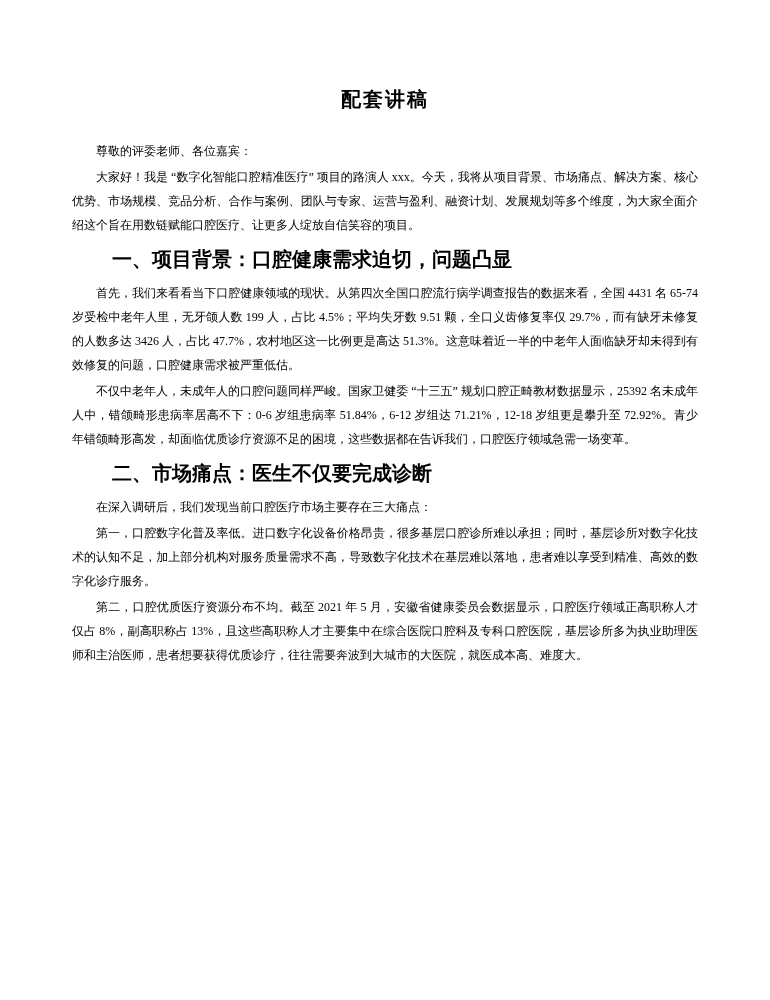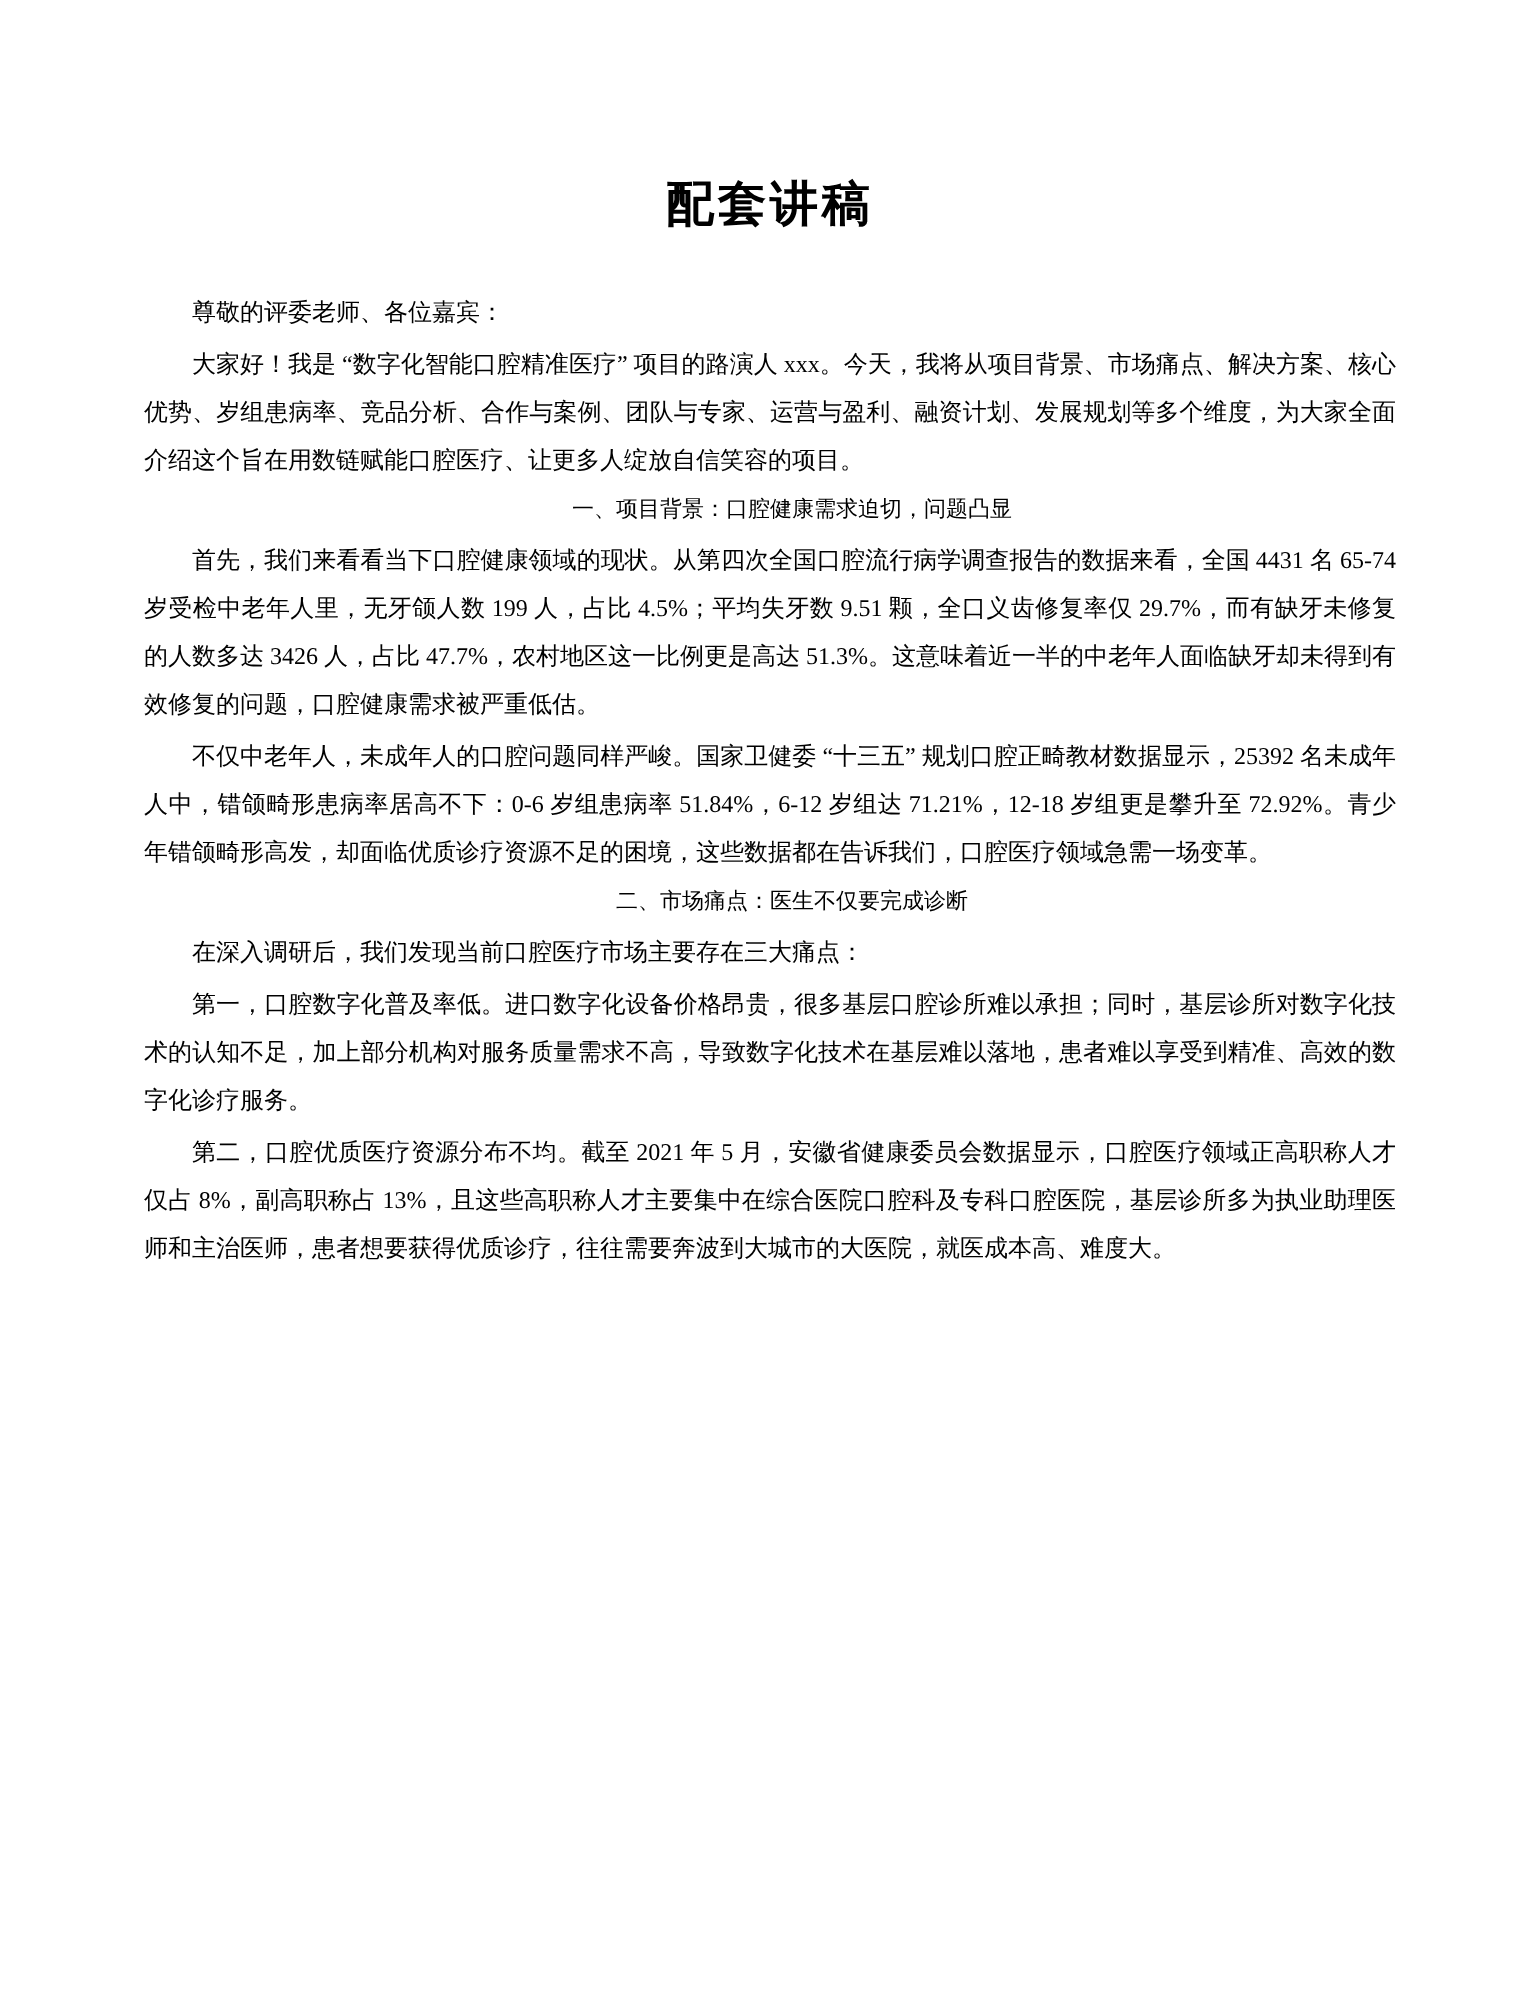--- a/index.html
+++ b/index.html
@@ -22,7 +22,7 @@
   }
   .doc-title {
     text-align: center;
-    font-size: 24px;
+    font-size: 20px;
     font-weight: bold;
     letter-spacing: 2px;
     margin: 14px 0 26px 0;

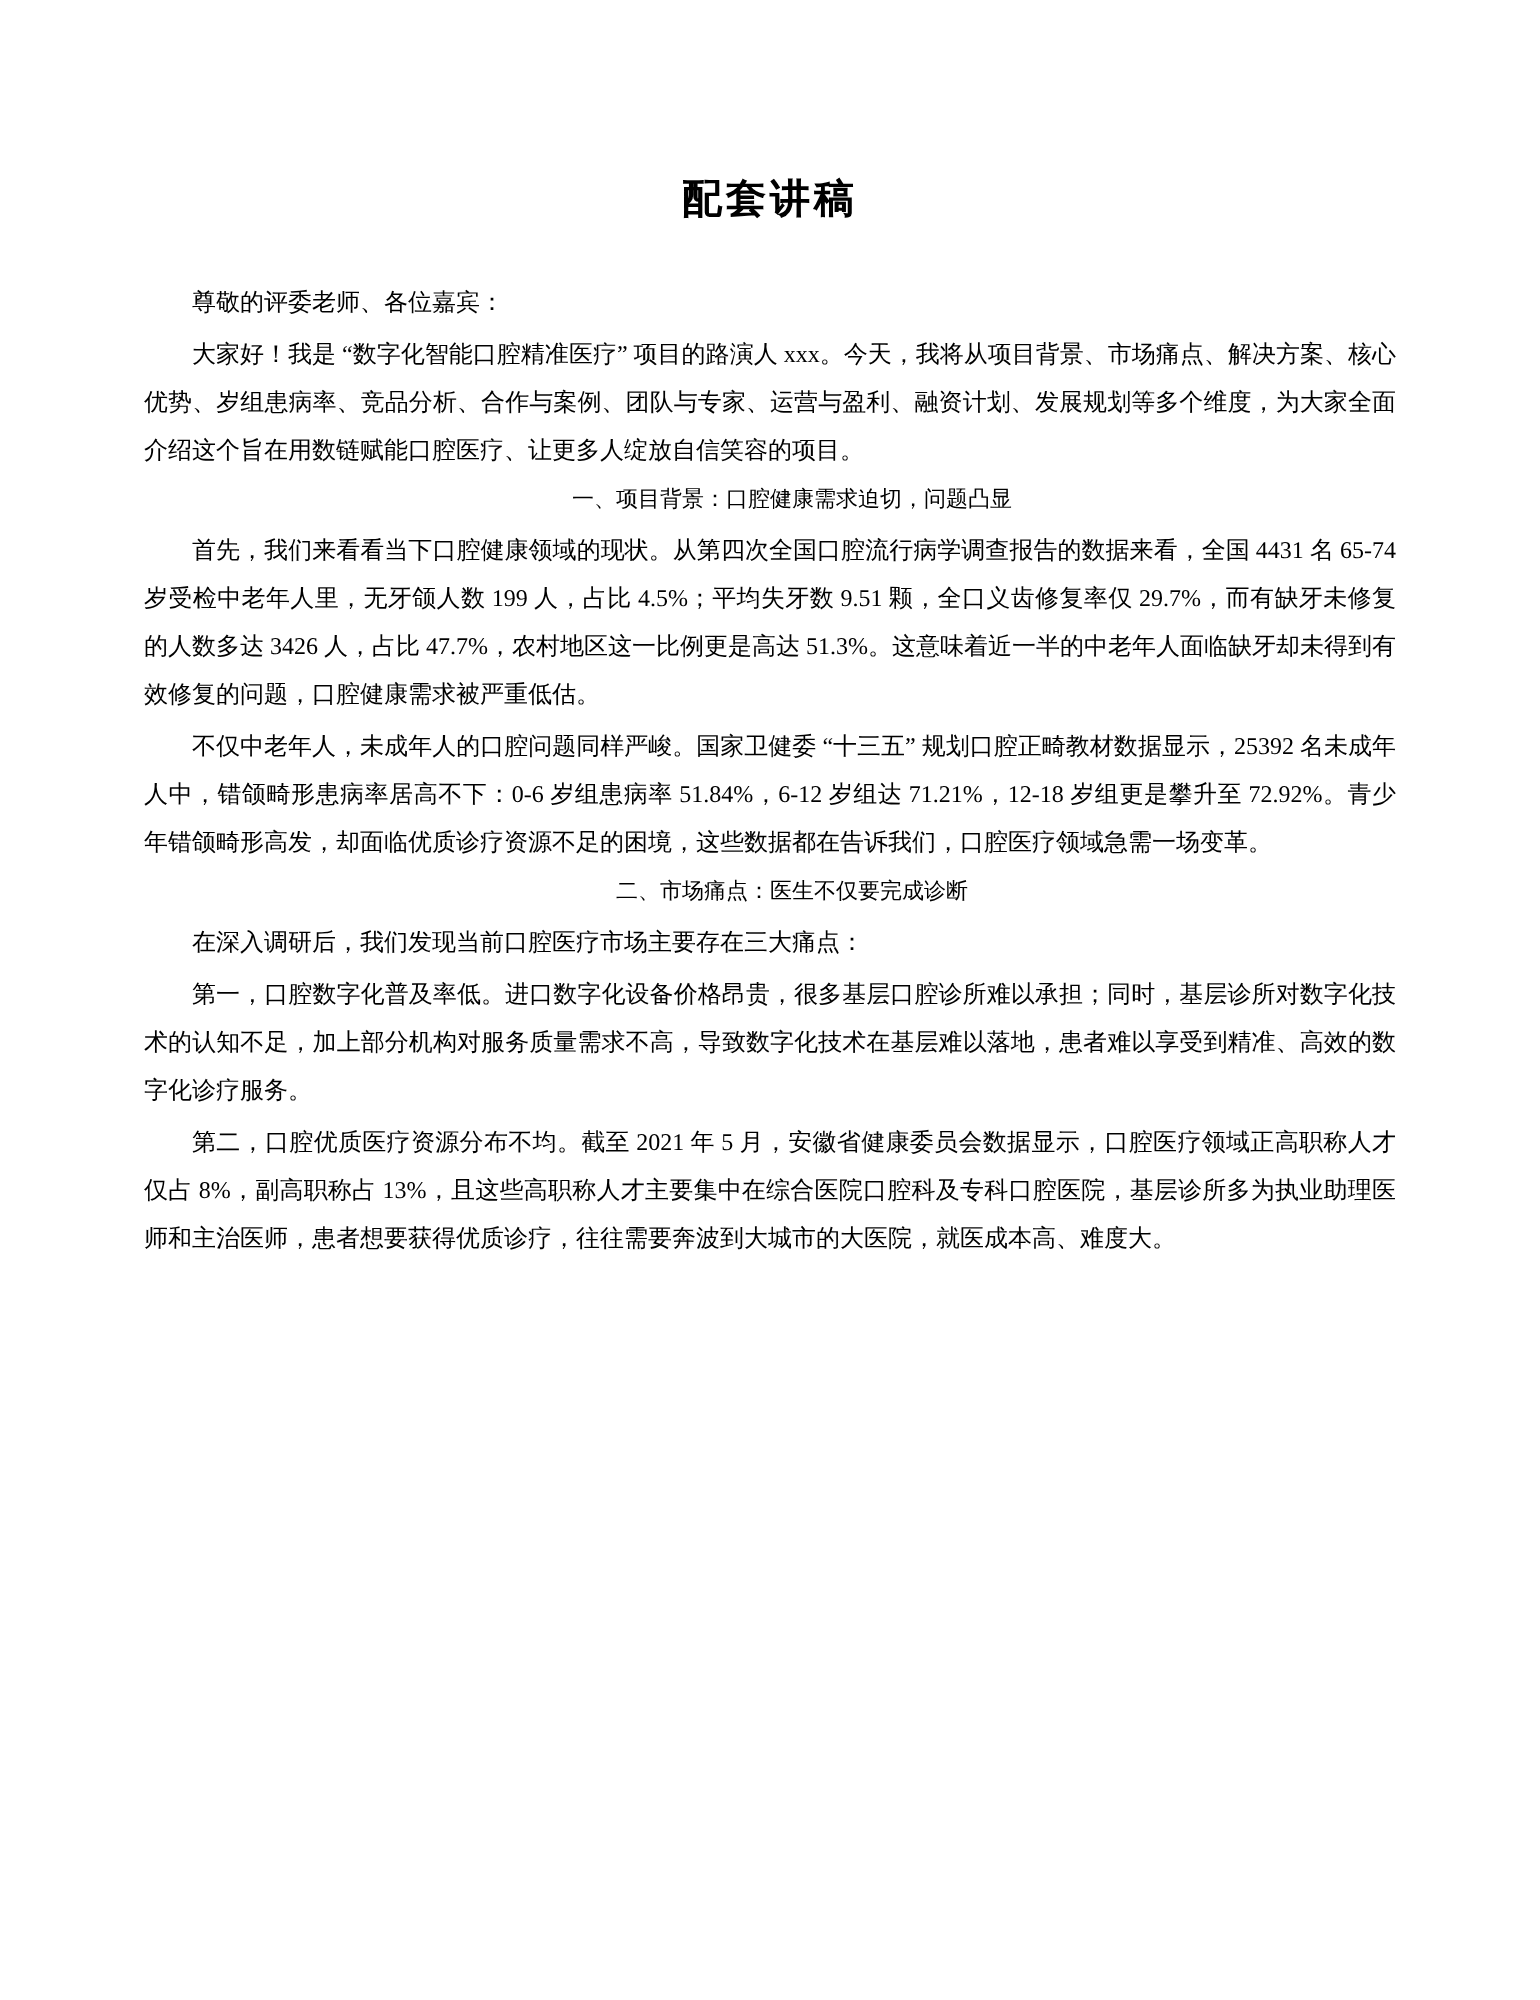--- a/index.html
+++ b/index.html
@@ -52,7 +52,7 @@
   <h1 class="doc-title">配套讲稿</h1>
   <div>
     <p class="para">尊敬的评委老师、各位嘉宾：</p>
-    <p class="para">大家好！我是 “数字化智能口腔精准医疗” 项目的路演人 xxx。今天，我将从项目背景、市场痛点、解决方案、核心优势、岁组患病率、竞品分析、合作与案例、团队与专家、运营与盈利、融资计划、发展规划等多个维度，为大家全面介绍这个旨在用数链赋能口腔医疗、让更多人绽放自信笑容的项目。</p>
+    <p class="para">大家好！我是 “数字化智能口腔精准医疗” 项目的路演人 xxx。今天，我将从项目背景、市场痛点、解决方案、核心优势、市场规模、竞品分析、合作与案例、团队与专家、运营与盈利、融资计划、发展规划等多个维度，为大家全面介绍这个旨在用数链赋能口腔医疗、让更多人绽放自信笑容的项目。</p>
     <p class="heading">一、项目背景：口腔健康需求迫切，问题凸显</p>
     <p class="para">首先，我们来看看当下口腔健康领域的现状。从第四次全国口腔流行病学调查报告的数据来看，全国 4431 名 65-74 岁受检中老年人里，无牙颌人数 199 人，占比 4.5%；平均失牙数 9.51 颗，全口义齿修复率仅 29.7%，而有缺牙未修复的人数多达 3426 人，占比 47.7%，农村地区这一比例更是高达 51.3%。这意味着近一半的中老年人面临缺牙却未得到有效修复的问题，口腔健康需求被严重低估。</p>
     <p class="para">不仅中老年人，未成年人的口腔问题同样严峻。国家卫健委 “十三五” 规划口腔正畸教材数据显示，25392 名未成年人中，错颌畸形患病率居高不下：0-6 岁组患病率 51.84%，6-12 岁组达 71.21%，12-18 岁组更是攀升至 72.92%。青少年错颌畸形高发，却面临优质诊疗资源不足的困境，这些数据都在告诉我们，口腔医疗领域急需一场变革。</p>

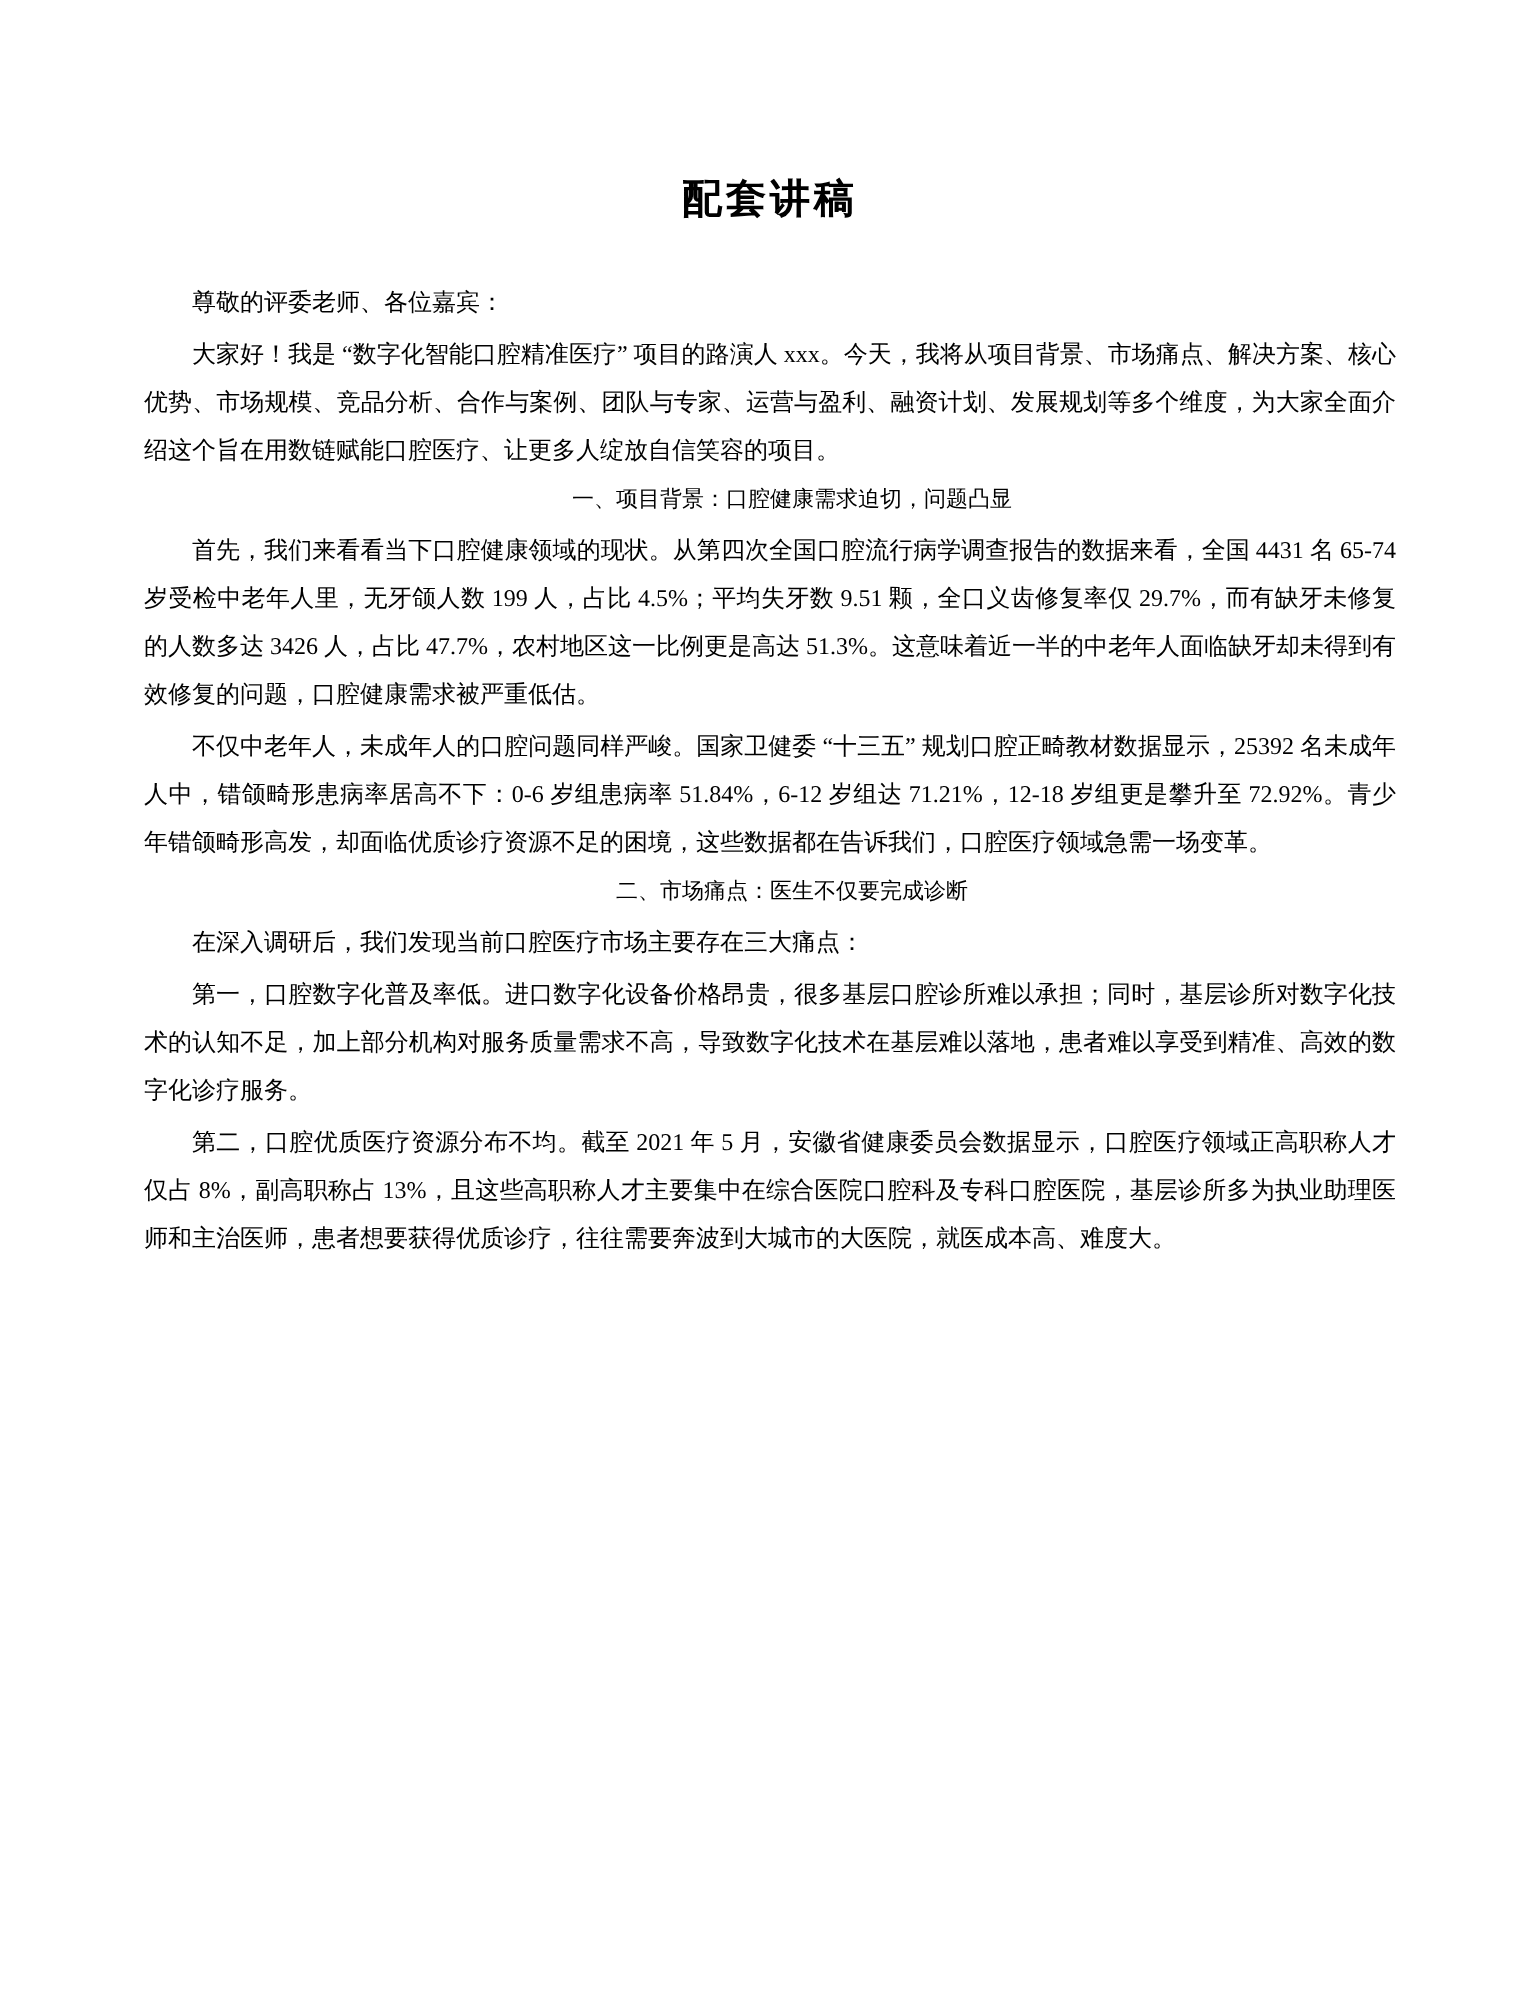--- a/index.html
+++ b/index.html
@@ -37,12 +37,12 @@
     text-justify: inter-ideograph;
   }
   p.heading {
-    font-size: 11px;
+    font-size: 20px;
     line-height: 2.0;
     margin: 0 0 2px 0;
     text-indent: 2em;
-    font-weight: normal;
-    text-align: center;
+    font-weight: bold;
+    text-align: left;
   }
 </style>
 </head>

